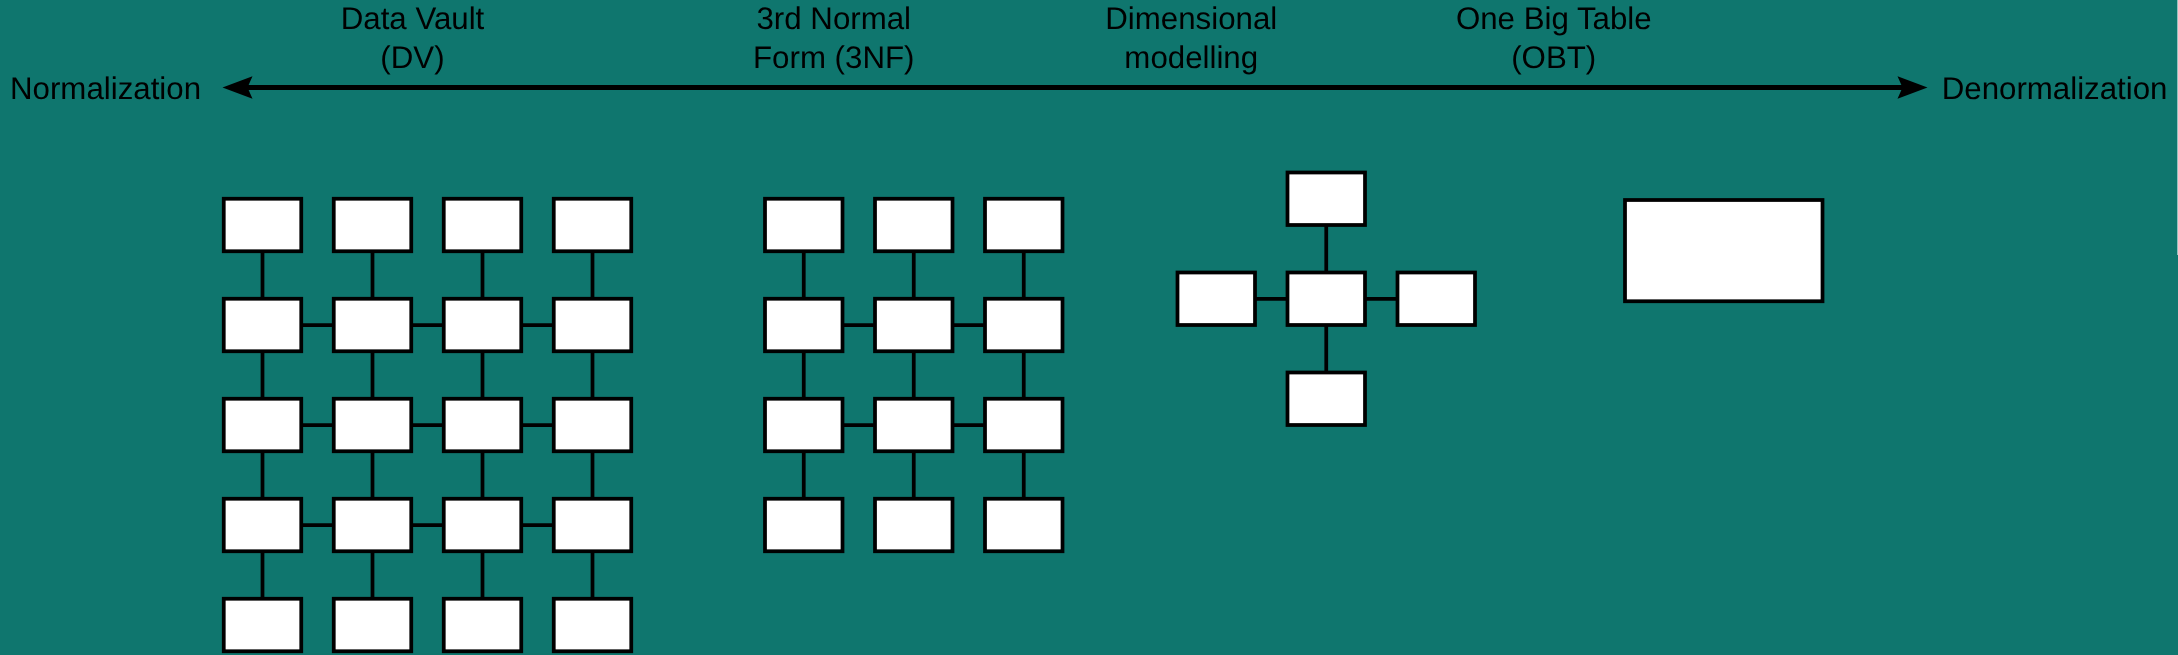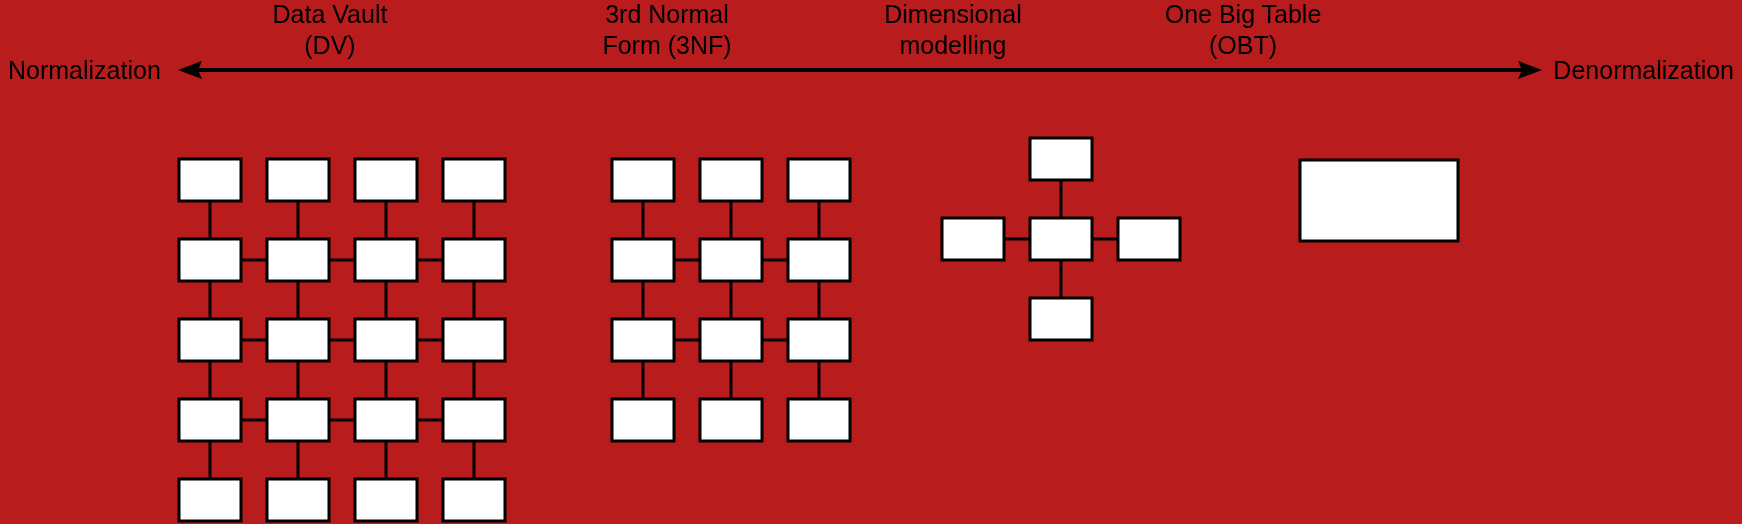--- a/index.html
+++ b/index.html
@@ -17,7 +17,7 @@
     position: relative;
     width: 1742px;
     height: 524px;
-    background: #b91c1c;
+    background: #0f766e;
   }
   svg.canvas {
     position: absolute;

